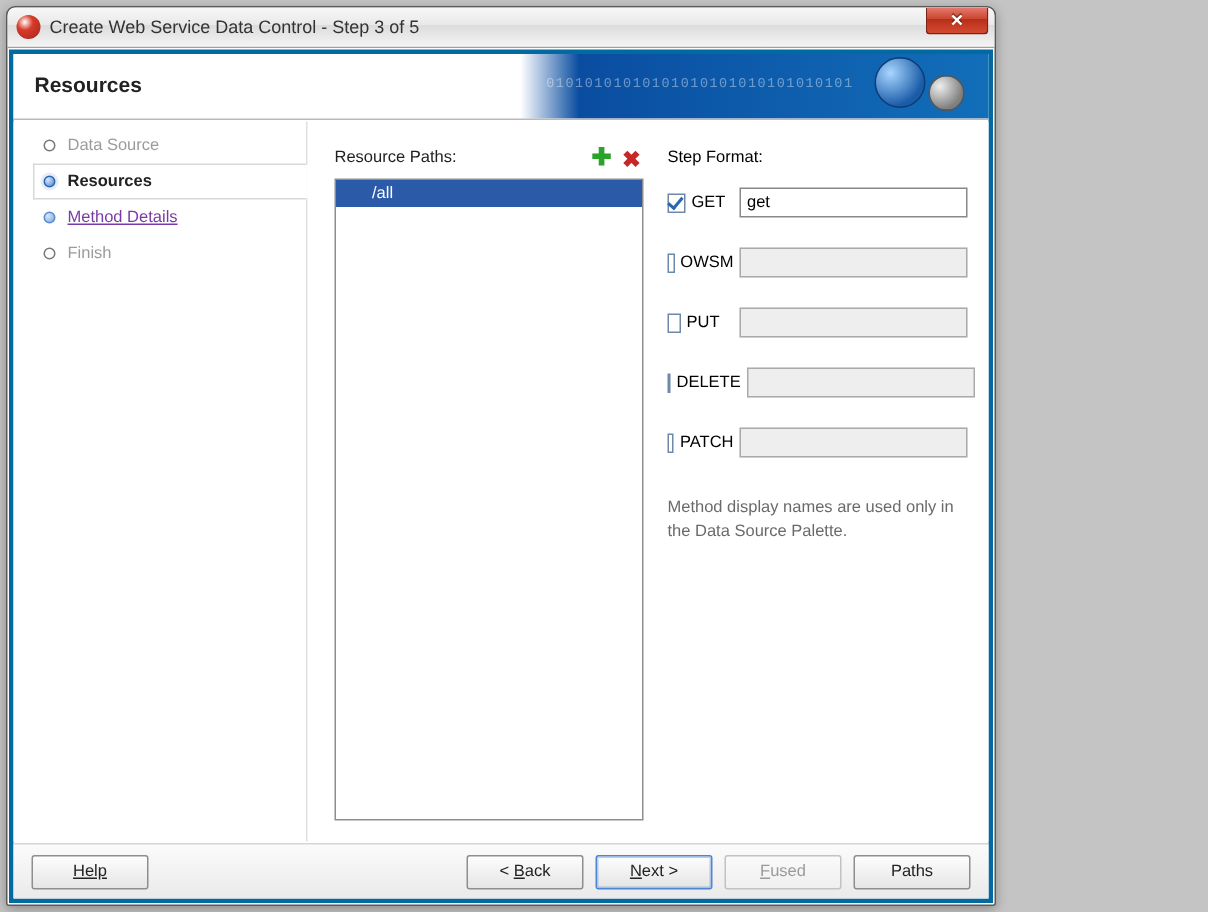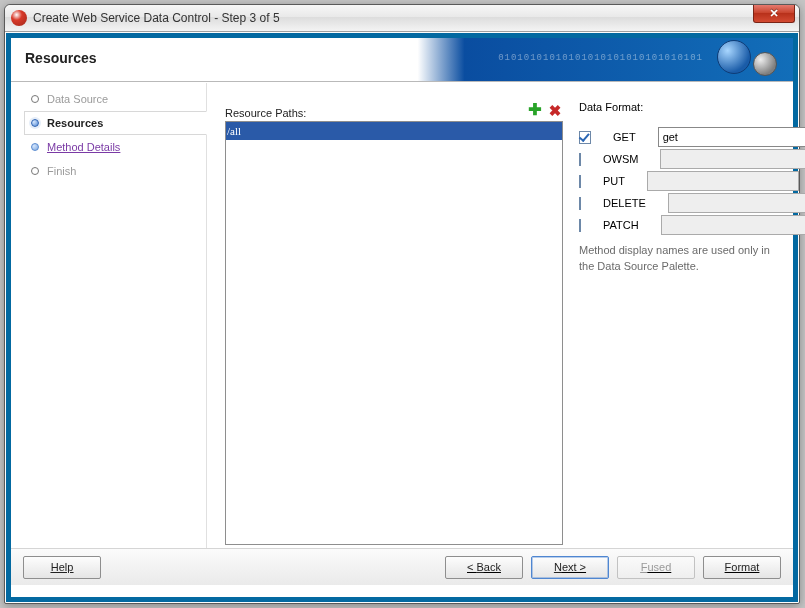--- a/index.html
+++ b/index.html
@@ -5,7 +5,7 @@
   * { box-sizing: border-box; margin: 0; padding: 0; font-family: Tahoma, "Segoe UI", sans-serif; font-size: 11px; }
   body { background: #c4c4c4; width: 805px; height: 608px; overflow: hidden; }
 
-  .window { position: absolute; left: 4px; top: 4px; width: 796px; height: 600px; background: #fdfdfd; border: 1px solid #5a5a5a; border-radius: 6px 6px 2px 2px; box-shadow: 0 2px 8px rgba(0,0,0,0.3); }
+  .window { position: absolute; left: 4px; top: 4px; width: 660px; height: 600px; background: #fdfdfd; border: 1px solid #5a5a5a; border-radius: 6px 6px 2px 2px; box-shadow: 0 2px 8px rgba(0,0,0,0.3); }
   .titlebar { height: 27px; background: linear-gradient(#f7f7f7 0%, #e9e9e9 45%, #dcdcdc 46%, #f4f4f4 100%); border-bottom: 1px solid #a0a0a0; border-radius: 6px 6px 0 0; display: flex; align-items: center; padding: 0 6px; position: relative; }
   .app-icon { width: 16px; height: 16px; border-radius: 50%; background: radial-gradient(circle at 35% 30%, #fff 0%, #d83a2a 35%, #a0271a 100%); margin-right: 6px; }
   .titletext { color: #333; font-size: 12px; }

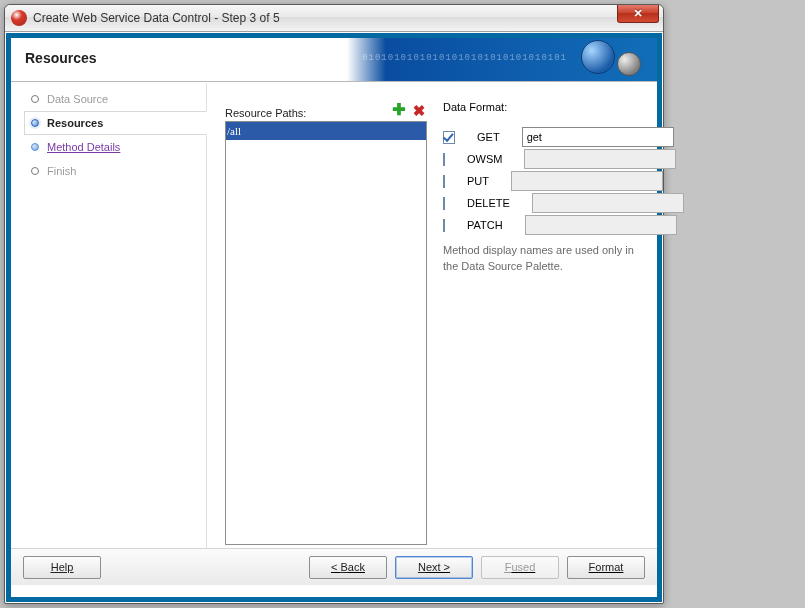--- a/index.html
+++ b/index.html
@@ -11,7 +11,7 @@
   .titletext { color: #333; font-size: 12px; }
   .close-btn { position: absolute; right: 4px; top: 0px; width: 42px; height: 18px; background: linear-gradient(#e67a6f 0%, #c9452e 45%, #b62f19 46%, #d34a32 100%); border: 1px solid #7a2416; border-top: none; border-radius: 0 0 3px 3px; display:flex; align-items:center; justify-content:center; color:#fff; font-weight:bold; font-size:11px; text-shadow: 0 -1px 0 rgba(0,0,0,0.4); }
 
-  .inner { position: absolute; top: 28px; left: 1px; right: 1px; bottom: 1px; background: #fff; border: 5px solid #0369a1; }
+  .inner { position: absolute; top: 28px; left: 1px; right: 1px; bottom: 1px; background: #fff; border: 3px solid #0369a1; }
 
   .banner { height: 44px; background: linear-gradient(90deg, #ffffff 0%, #ffffff 52%, #0a4da0 58%, #126eb9 100%); border-bottom: 1px solid #b9b9b9; position: relative; }
   .banner-title { position: absolute; left: 14px; top: 12px; font-size: 14px; font-weight: bold; color: #222; }

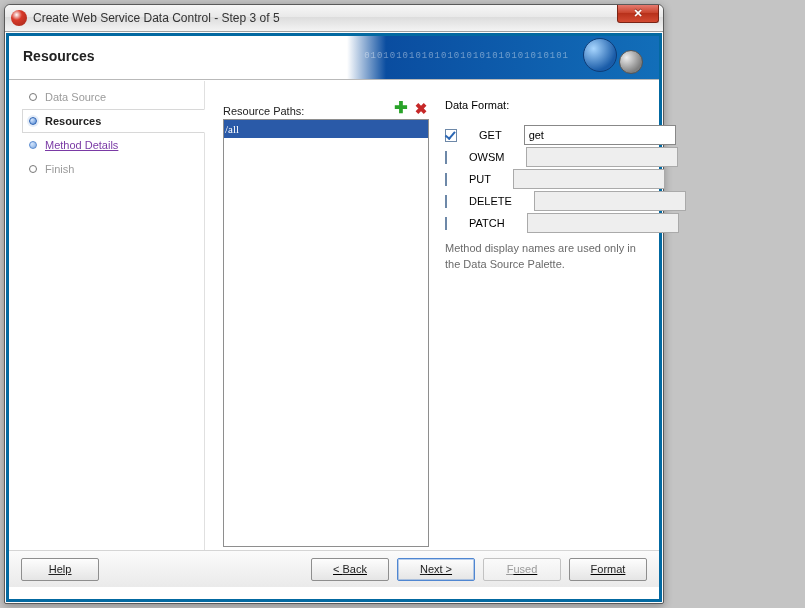--- a/index.html
+++ b/index.html
@@ -33,7 +33,7 @@
 
   .main { flex:1; padding: 18px 14px 14px 18px; display:flex; gap: 16px; }
   .paths-col { flex:1; display:flex; flex-direction:column; }
-  .paths-header { display:flex; align-items:flex-end; justify-content:space-between; height:18px; margin-bottom:2px; }
+  .paths-header { display:flex; align-items:flex-start; justify-content:space-between; height:18px; margin-bottom:2px; }
   .paths-header .txt { color:#222; }
   .paths-header .icons { display:flex; gap:4px; }
   .icon-plus { width:16px;height:16px; color:#29a329; font-weight:bold; font-size:16px; line-height:14px; text-align:center; display:block; }

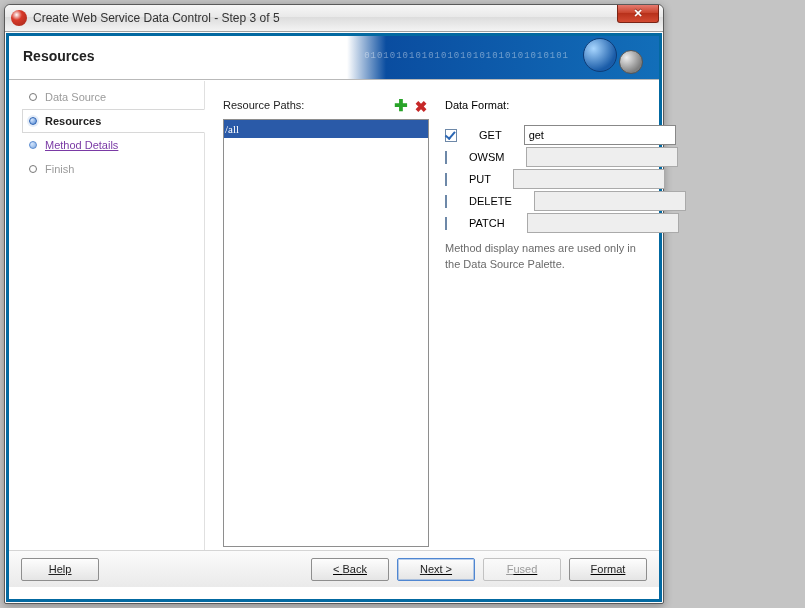--- a/index.html
+++ b/index.html
@@ -119,7 +119,7 @@
 
         <div class="right-col">
           <div class="df-row">
-            <span class="df-label">Data Format:</span>
+            <span class="df-label">Step Format:</span>
           </div>
 
 

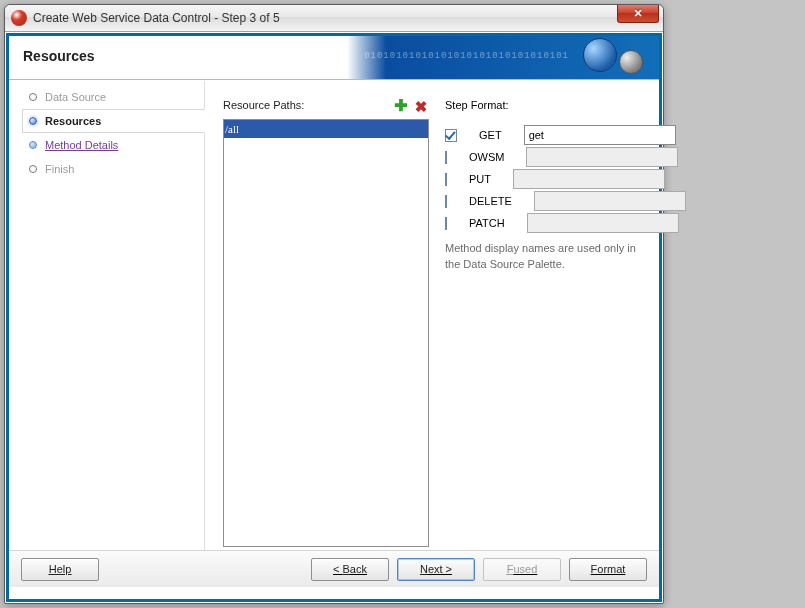--- a/index.html
+++ b/index.html
@@ -39,7 +39,7 @@
   .icon-plus { width:16px;height:16px; color:#29a329; font-weight:bold; font-size:16px; line-height:14px; text-align:center; display:block; }
   .icon-del { width:16px;height:16px; color:#c62828; font-weight:bold; font-size:15px; line-height:15px; text-align:center; display:block; }
   .paths-box { flex:1; border:1px solid #8e8e8e; background:#fff; overflow:auto; }
-  .path-item { height:18px; line-height:18px; padding-left:1px; background:#2a5aa8; color:#fff;font-family:Liberation Serif, serif; }
+  .path-item { height:18px; line-height:18px; padding-left:24px; background:#2a5aa8; color:#fff; }
 
   .right-col { width: 200px; display:flex; flex-direction:column; padding-top: 0; }
   .df-row { display:flex; align-items:center; gap:6px; margin-bottom: 14px; }

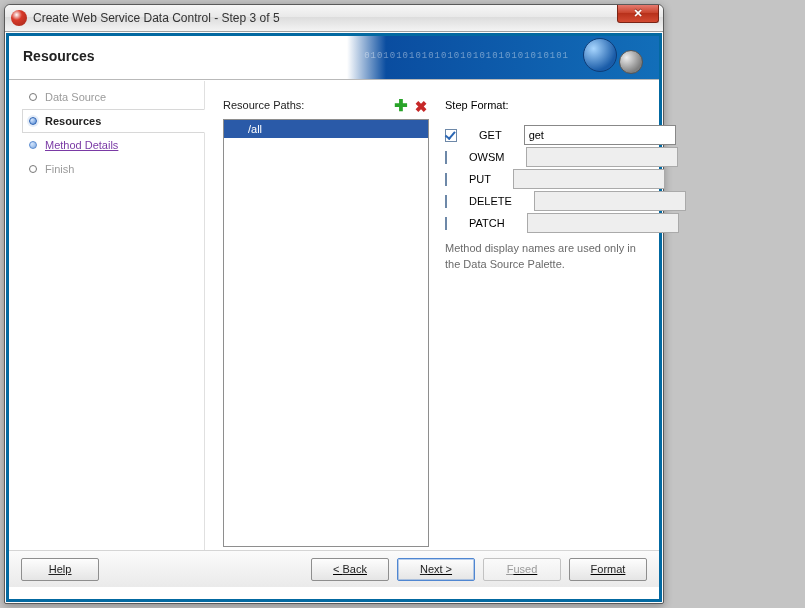--- a/index.html
+++ b/index.html
@@ -48,7 +48,7 @@
   .select .arrow { width:0;height:0;border-left:4px solid transparent;border-right:4px solid transparent;border-top:5px solid #333; }
 
   .mdn-label { text-align:right; margin-bottom:8px; }
-  .method-row { display:flex; align-items:center; gap:22px; margin-bottom:2px; }
+  .method-row { display:flex; align-items:center; gap:4px; margin-bottom:20px; }
   .chk { width:13px; height:13px; border:1px solid #6d88a8; background:#fff; display:inline-flex; align-items:center; justify-content:center; }
   .chk.checked::after { content:""; width:8px; height:4px; border-left:2px solid #2a66b4; border-bottom:2px solid #2a66b4; transform: rotate(-50deg) translate(0,-1px); }
   .method-name { width:52px; white-space:nowrap; }

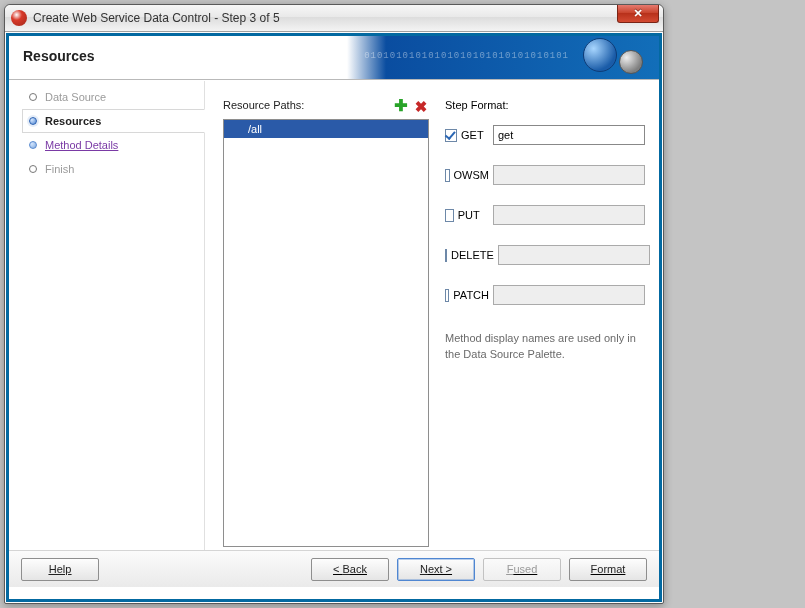--- a/index.html
+++ b/index.html
@@ -56,7 +56,7 @@
   .method-input.disabled { background:#eee; border-color:#aaa; color:#888; }
   .hint { color:#6a6a6a; margin-top:6px; line-height:1.45; }
 
-  .footer { position:absolute; left:0; right:0; bottom:12px; height:37px; border-top:1px solid #d5d5d5; background:linear-gradient(#fbfbfb,#eaeaea); display:flex; align-items:center; padding:0 12px; gap:8px;text-decoration:underline; }
+  .footer { position:absolute; left:0; right:0; bottom:0; height:37px; border-top:1px solid #d5d5d5; background:linear-gradient(#fbfbfb,#eaeaea); display:flex; align-items:center; padding:0 12px; gap:8px; }
   .footer .spacer { flex:1; }
   .btn { min-width:78px; height:23px; border:1px solid #8e8e8e; background:linear-gradient(#fdfdfd,#e5e5e5); border-radius:2px; display:flex; align-items:center; justify-content:center; color:#222; cursor:pointer; }
   .btn .u { text-decoration: underline; }

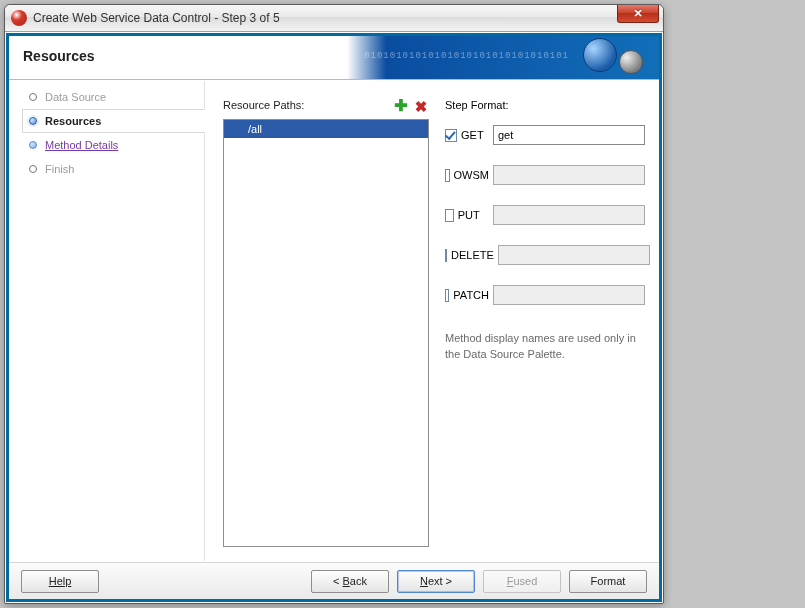--- a/index.html
+++ b/index.html
@@ -169,7 +169,7 @@
         <span><span class="u">F</span><span>used</span></span>
       </div>
       <div class="btn">
-        <span>Format</span>
+        <span>Paths</span>
       </div>
     </div>
   </div>

